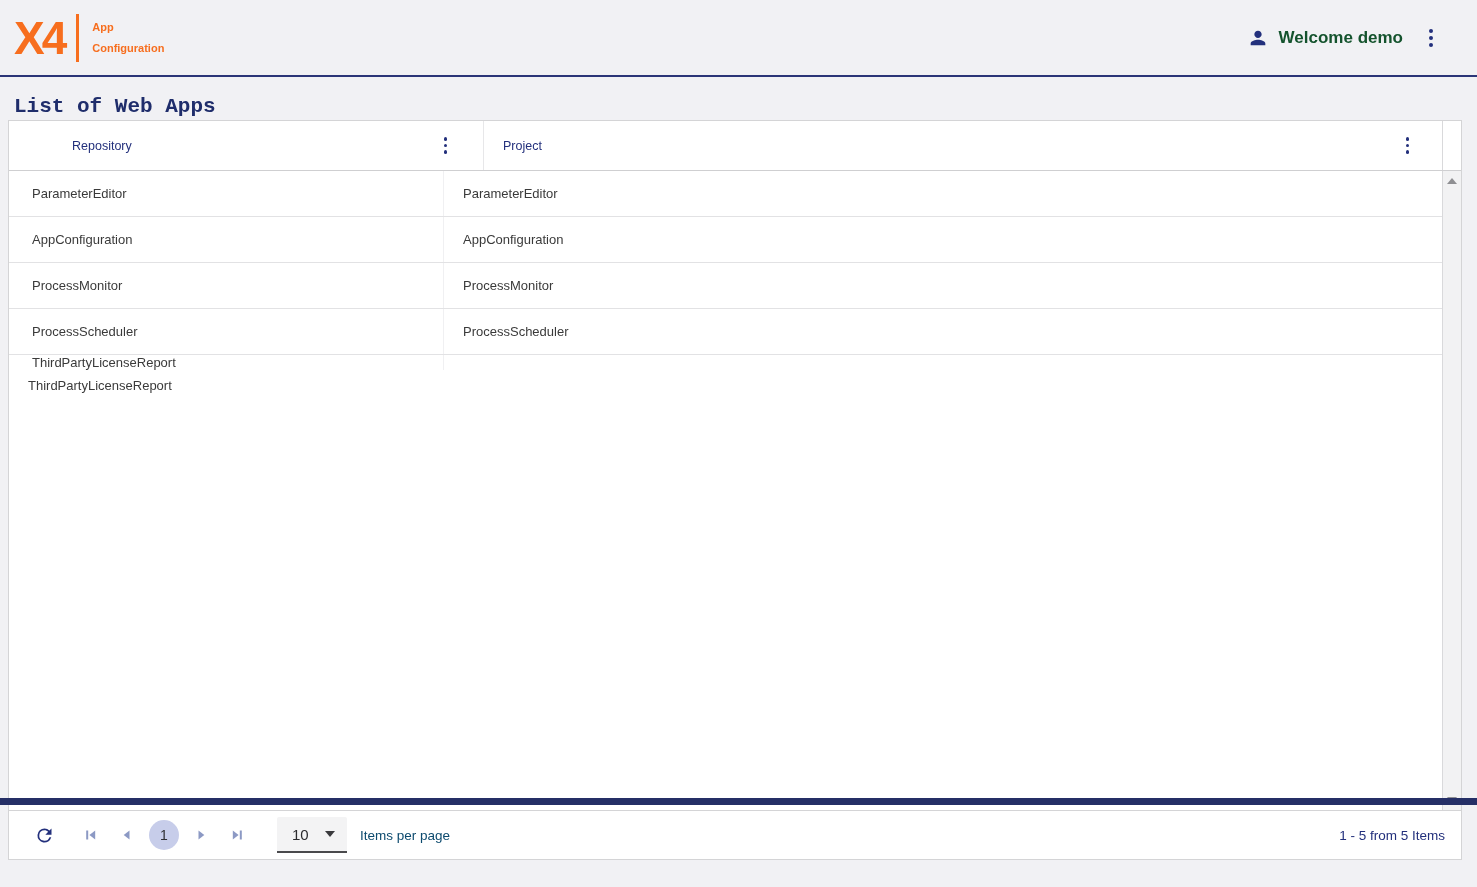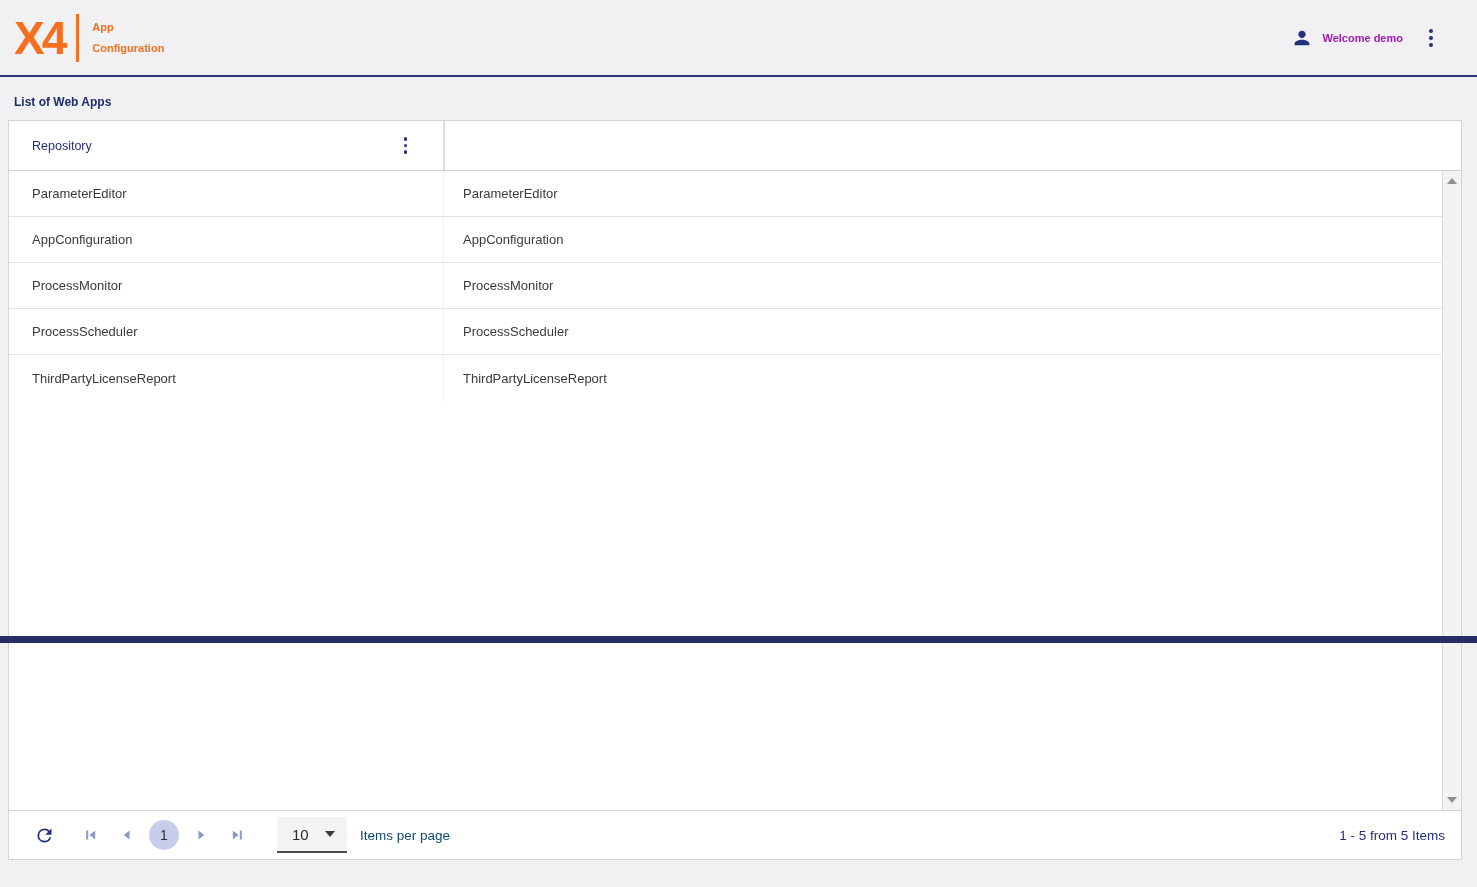--- a/index.html
+++ b/index.html
@@ -9,7 +9,7 @@
     background:#f1f1f4;
     overflow:hidden;
   }
-  .page { position:relative; width:1477px; height:643px; background:#f1f1f4;border-radius:17px; }
+  .page { position:relative; width:1477px; height:805px; background:#f1f1f4;border-radius:17px; }
 
   
   .app-header {

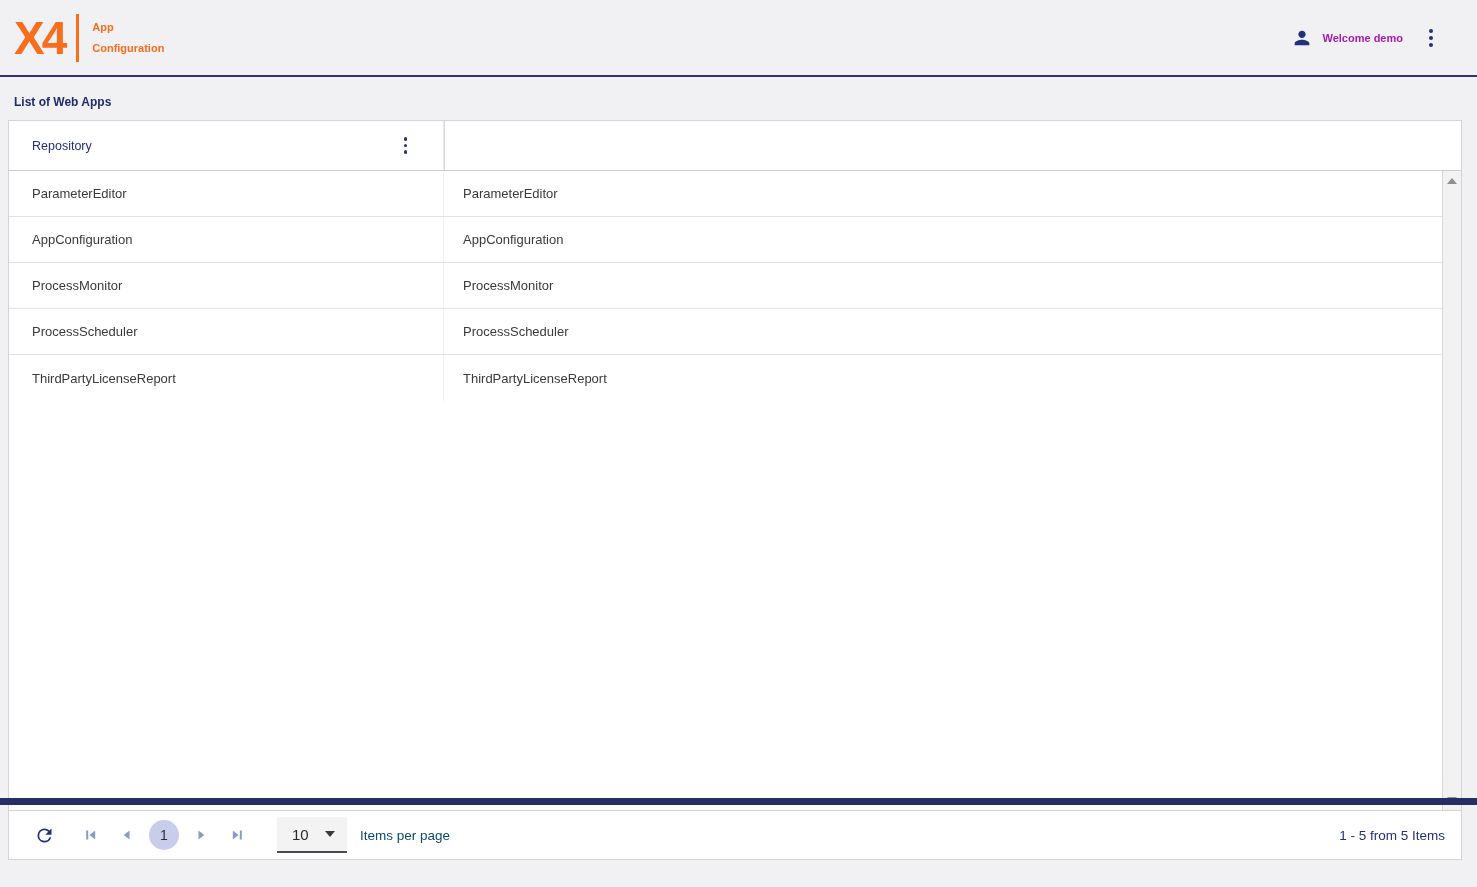--- a/index.html
+++ b/index.html
@@ -28,7 +28,7 @@
 
   .user-area { display:flex; align-items:center; gap:10px; }
   .user-icon-svg { width:22px; height:22px; fill:#23307c; }
-  .welcome-text { color:#a21caf; font-size:11px; font-weight:700; }
+  .welcome-text { color:#14532d; font-size:17px; font-weight:700; }
   .kebab { display:flex; flex-direction:column; gap:3px; padding:4px 6px; cursor:pointer; }
   .kebab i { width:4px; height:4px; border-radius:50%; background:#23307c; display:block; }
   .user-area .kebab { margin-left:10px; }

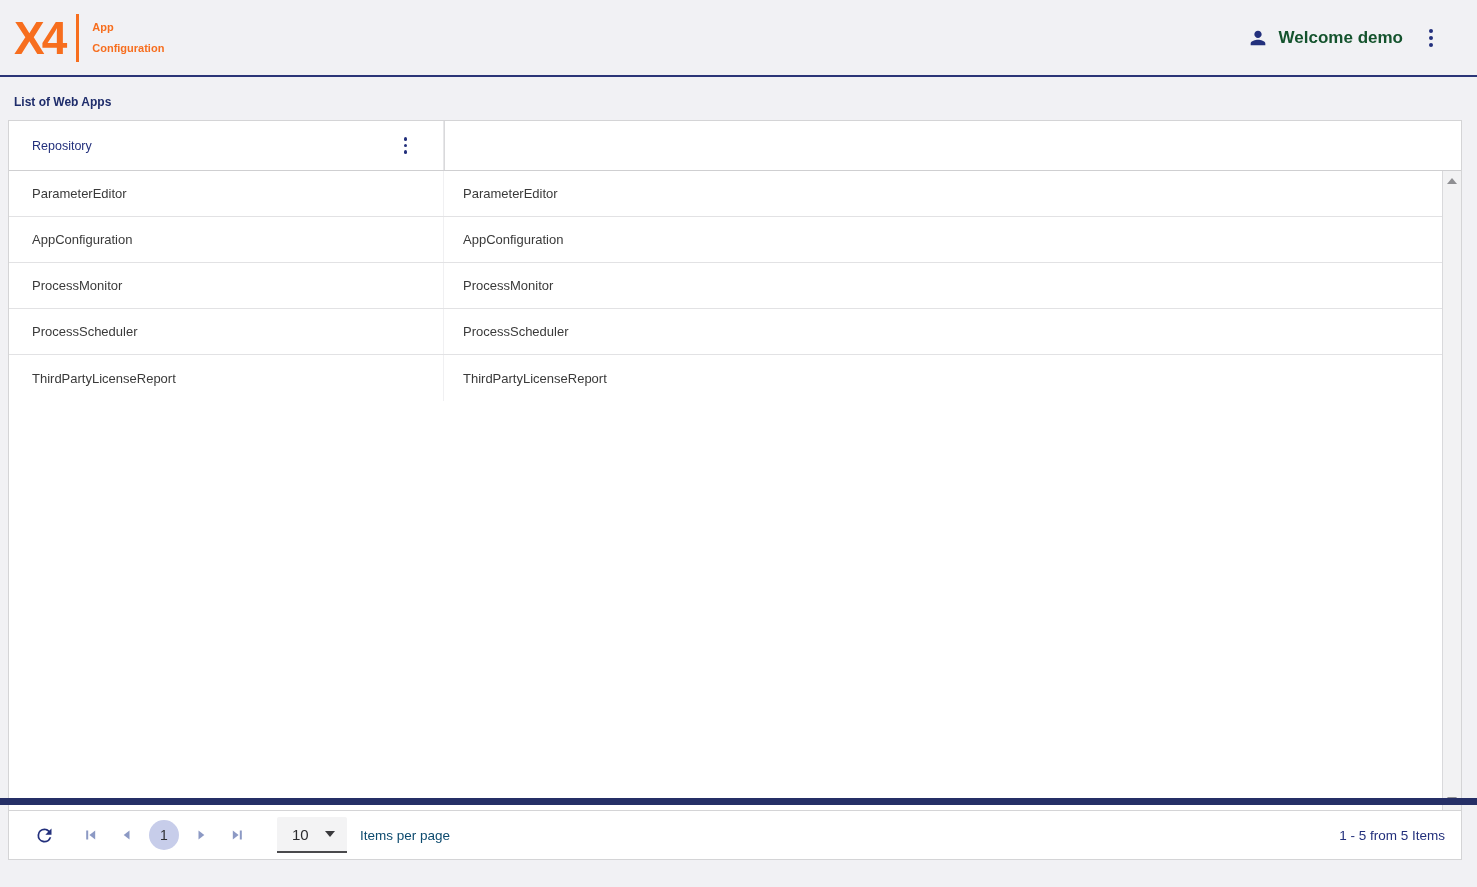--- a/index.html
+++ b/index.html
@@ -36,7 +36,7 @@
   
   .page-title {
     position:absolute; top:95px; left:14px;
-    color:#1f2d6b; font-size:12px; font-weight:700;
+    color:#1f2d6b; font-size:21px; font-weight:700;font-family:Liberation Mono, monospace;
   }
 
   

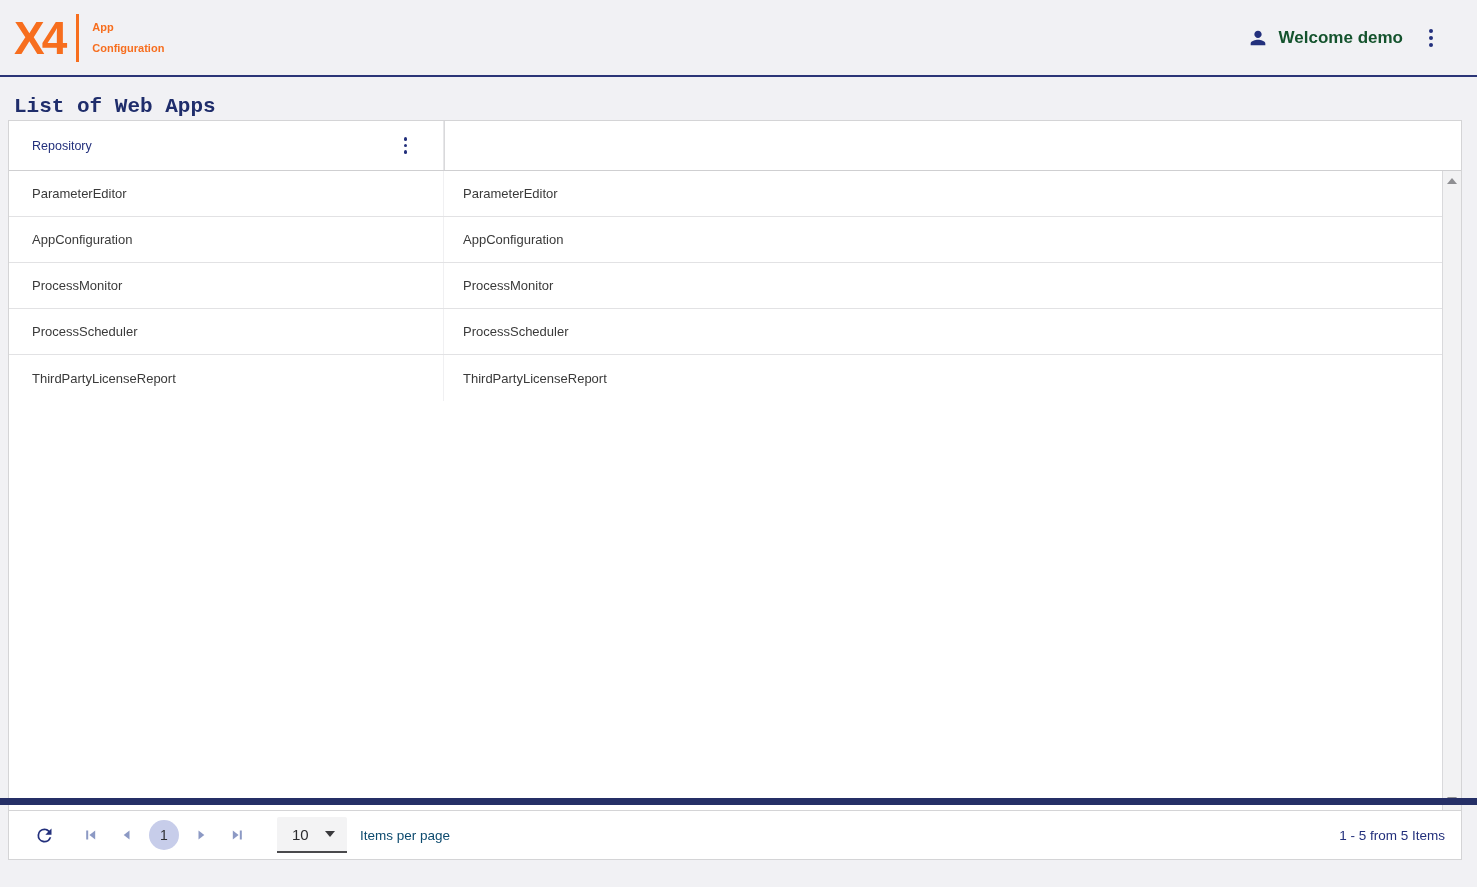--- a/index.html
+++ b/index.html
@@ -48,7 +48,7 @@
   .thead { height:50px; display:flex; align-items:stretch; border-bottom:1px solid #cfcfd1; flex:0 0 auto; }
   .th { display:flex; align-items:center; justify-content:space-between; }
   .th-label { color:#23307c; font-size:12.5px; font-weight:400; }
-  .th-1 { width:435px; padding:0 30px 0 23px; border-right:1px solid #e7e7e9; }
+  .th-1 { width:435px; padding:0 30px 0 23px; border-right:1px solid #e7e7e9;margin-left:40px; }
   .th-2 { flex:1; padding:0 27px 0 19px; }
   .thead .corner { width:19px; border-left:1px solid #d9d9db; background:#fff; flex:0 0 auto; }
   .thead .kebab i { width:3.5px; height:3.5px; }

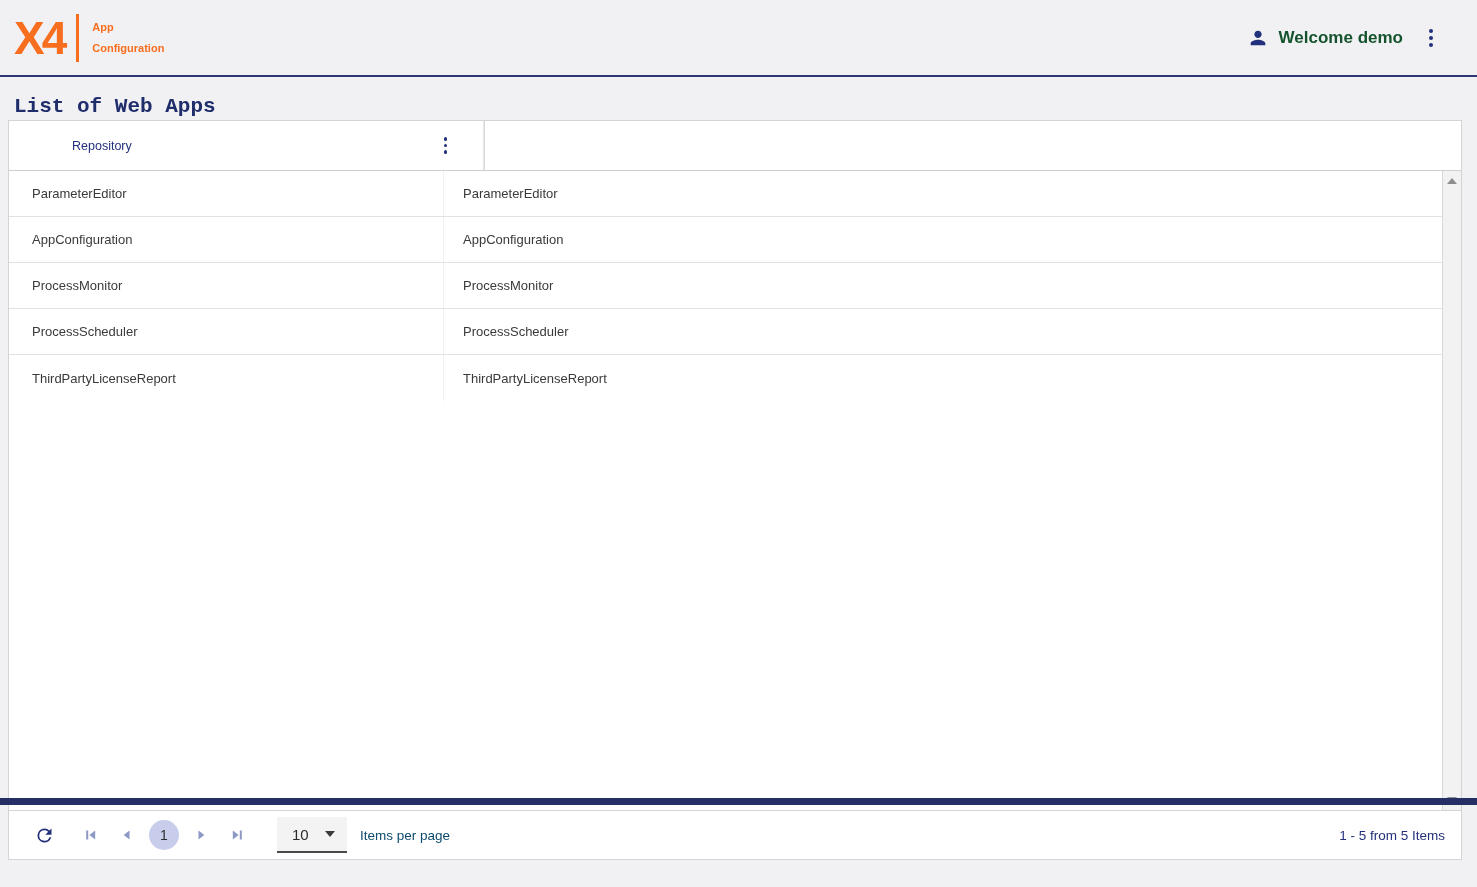--- a/index.html
+++ b/index.html
@@ -141,6 +141,14 @@
             <i></i>
           </span>
       </div>
+      <div class="th th-2">
+        <span class="th-label">Project</span>
+        <span class="kebab">
+            <i></i>
+            <i></i>
+            <i></i>
+          </span>
+      </div>
       <div class="corner"></div>
     </div>
 

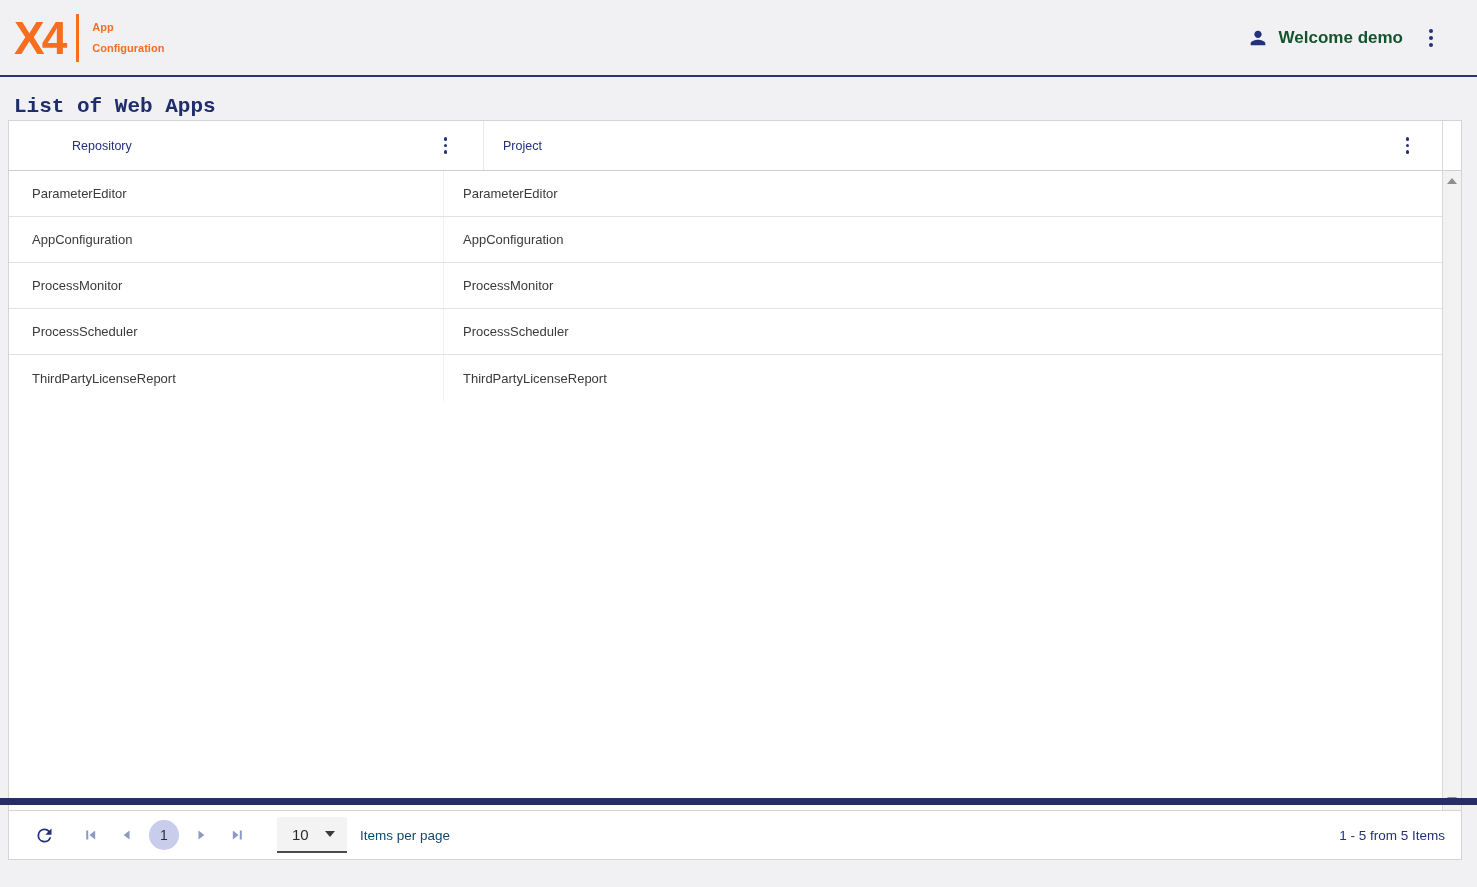--- a/index.html
+++ b/index.html
@@ -56,7 +56,7 @@
   .tmain { flex:1 1 auto; display:flex; min-height:0; }
   .tbody { flex:1; display:flex; flex-direction:column; background:#fff; }
   .trow { height:46px; display:flex; align-items:stretch; border-bottom:1px solid #e2e2e4; flex:0 0 auto; cursor:pointer; }
-  .trow:last-child { border-bottom:none; }
+  .trow:last-child { border-bottom:none;flex-direction:column; }
   .cell { display:flex; align-items:center; color:#3a3a3a; font-size:13px; }
   .c1 { width:435px; padding-left:23px; border-right:1px solid #f0f0f2; }
   .c2 { flex:1; padding-left:19px; }

